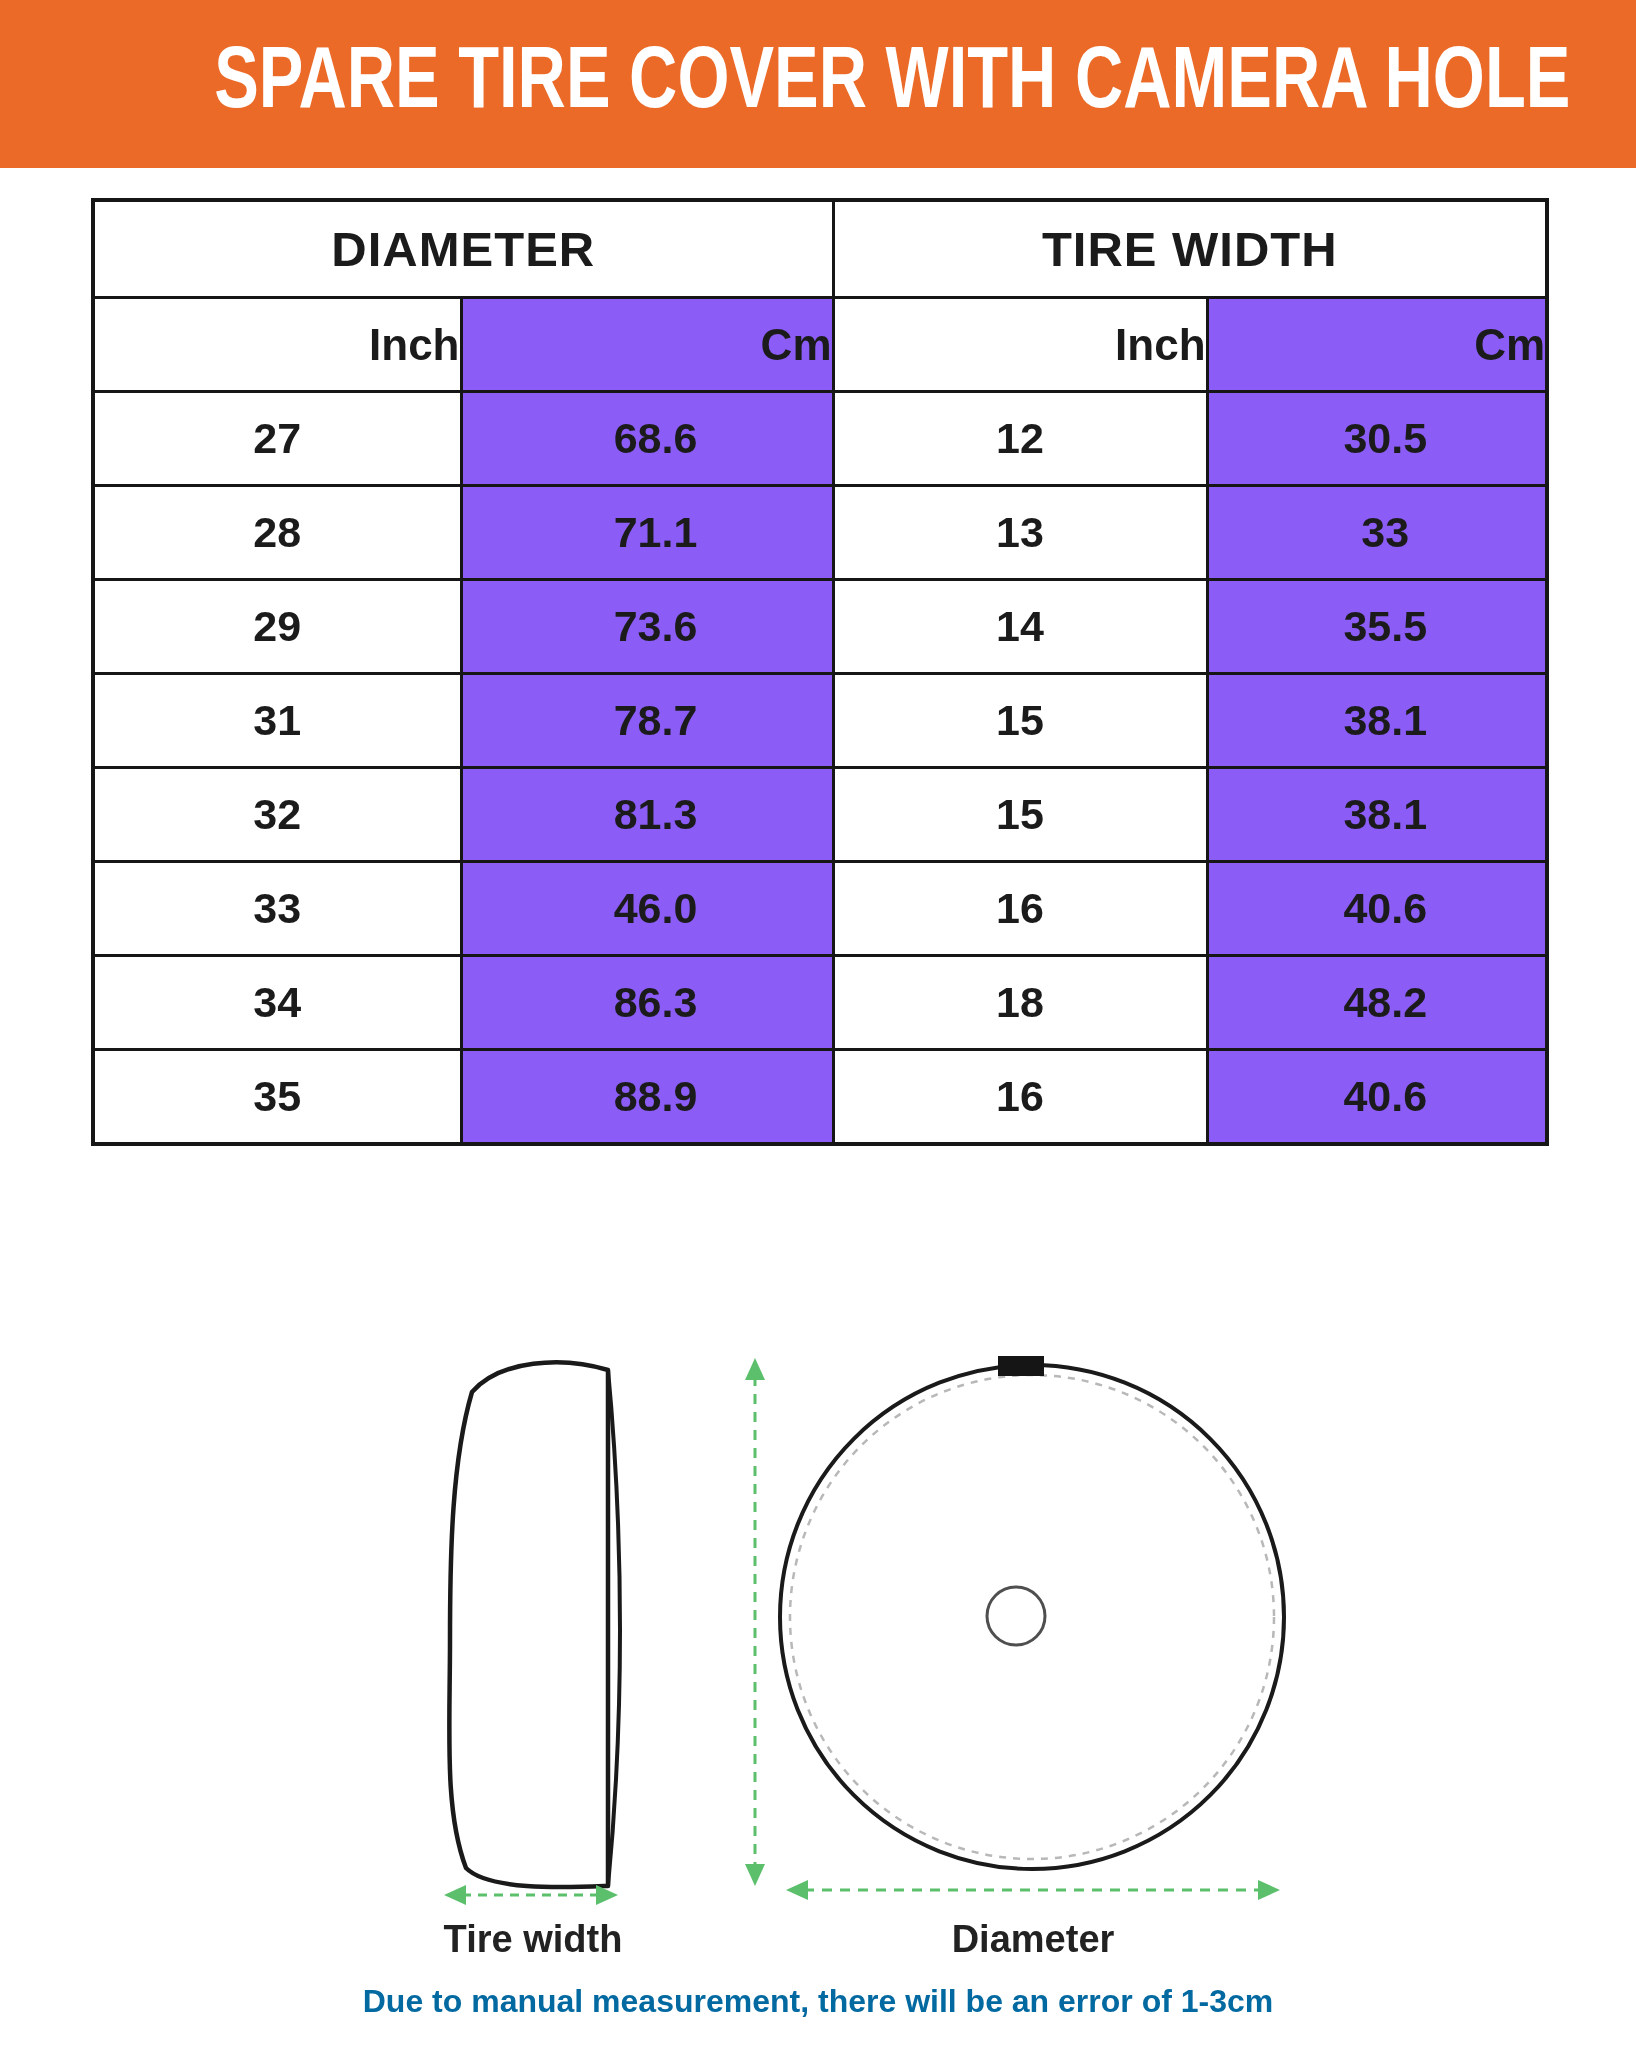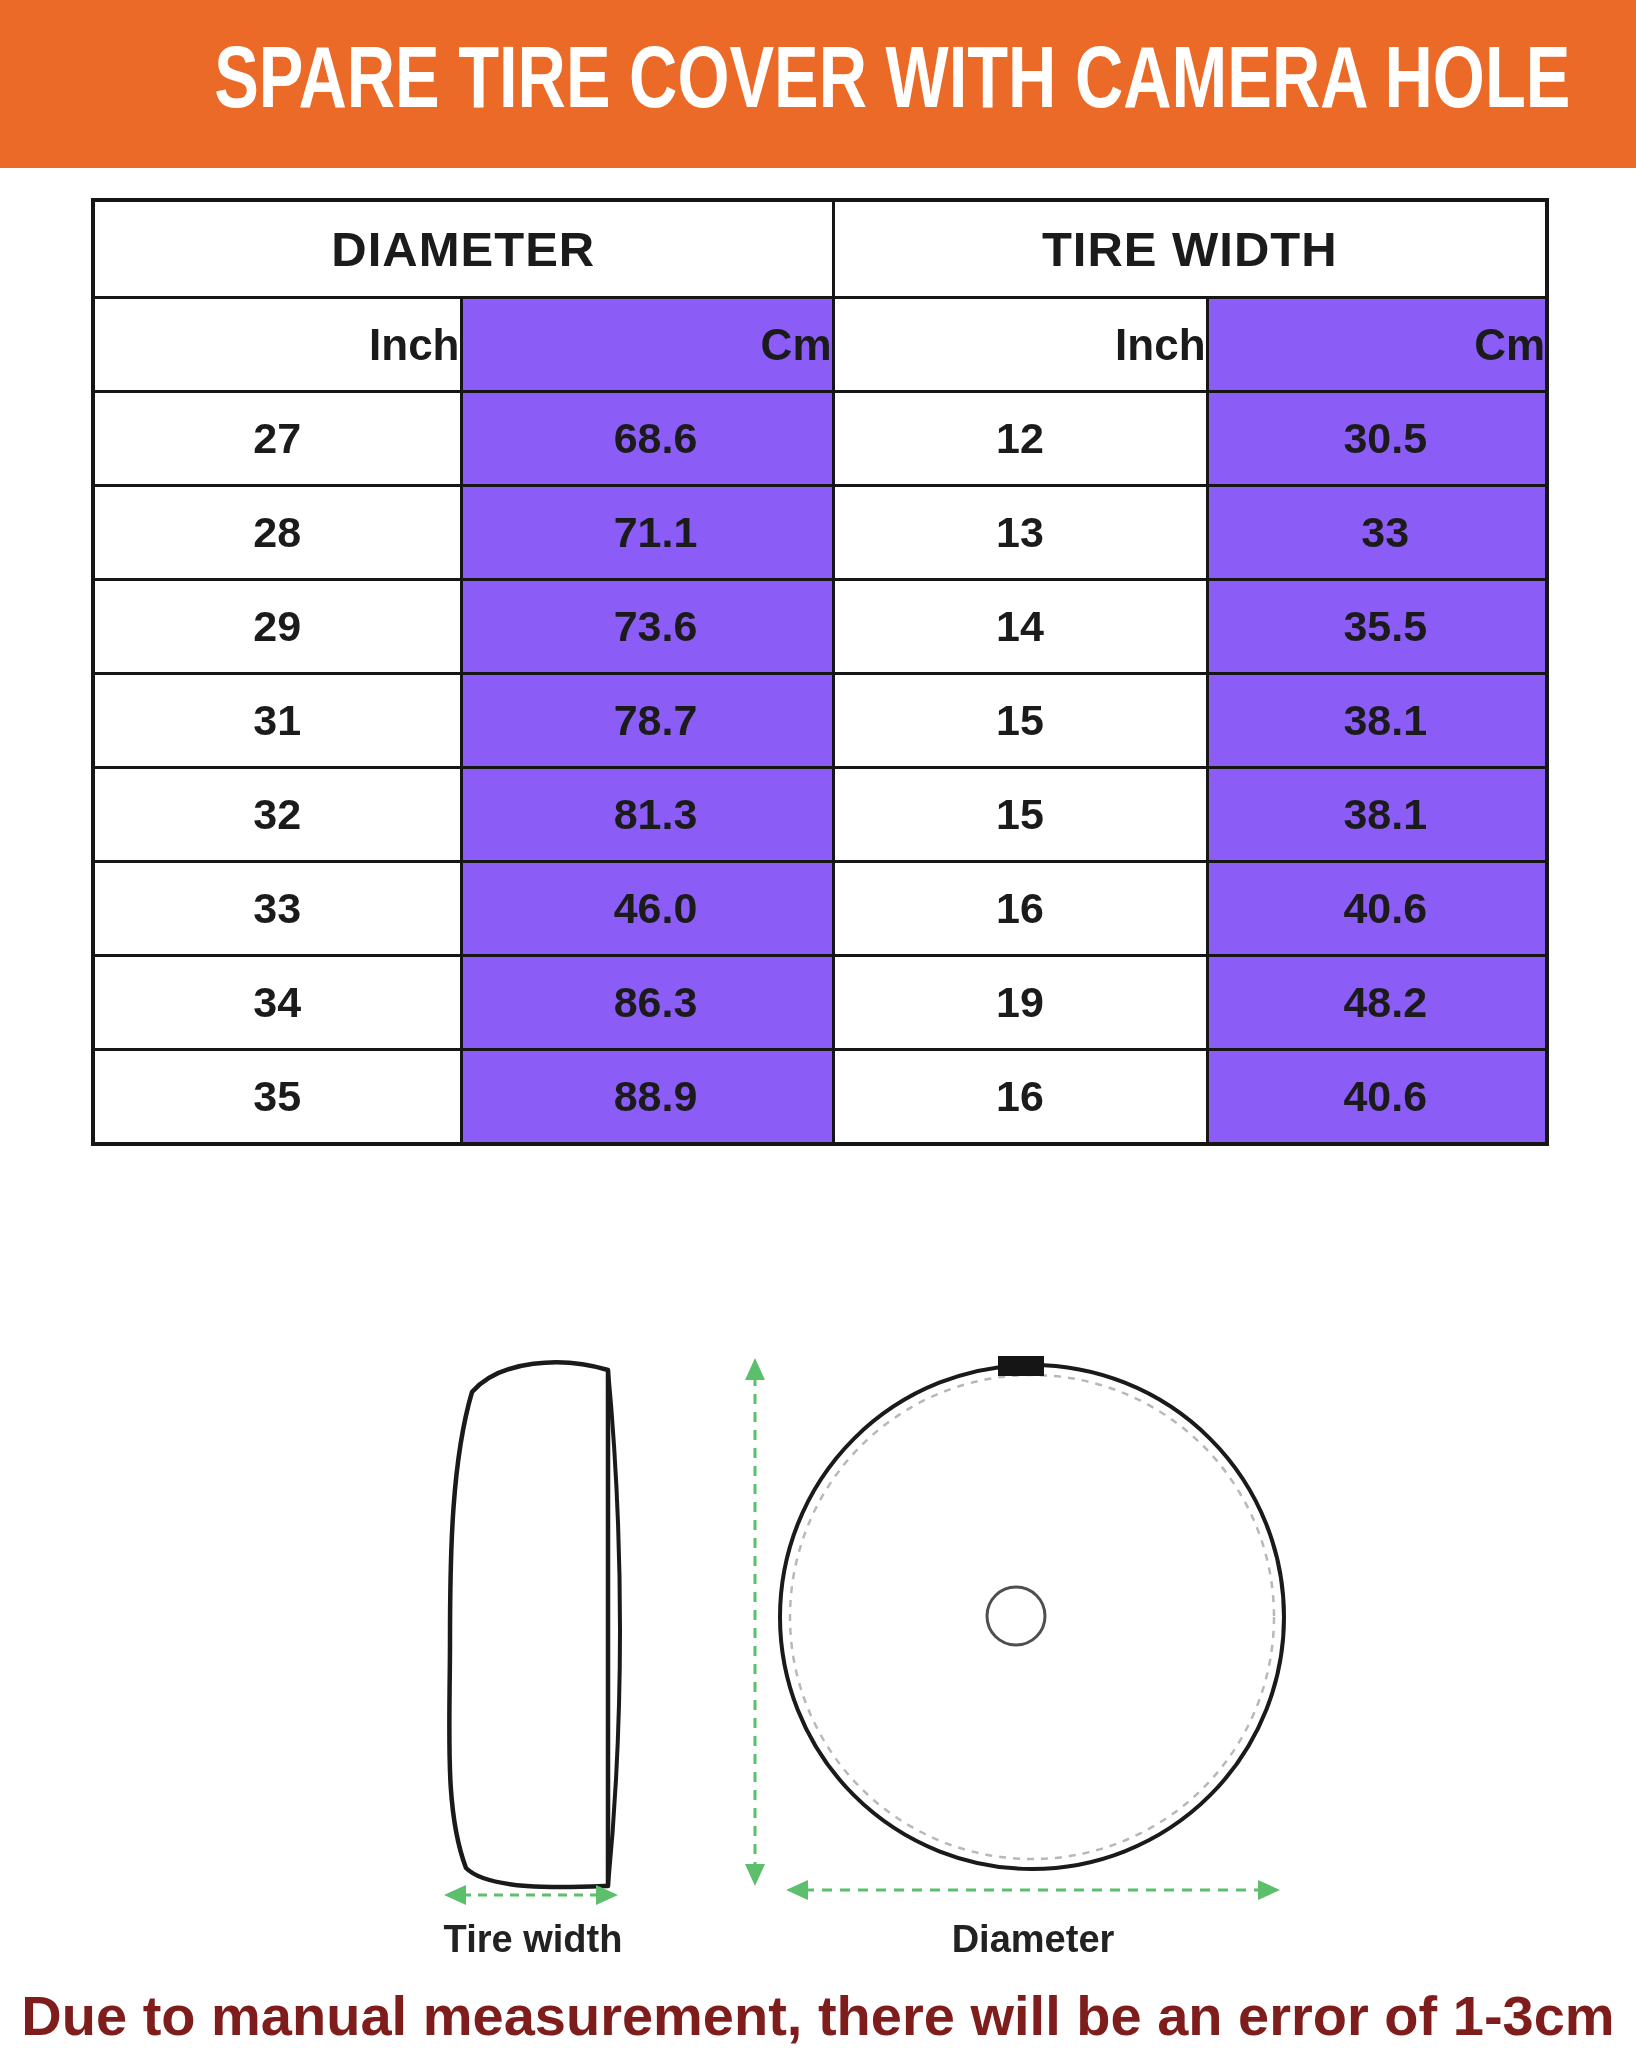--- a/index.html
+++ b/index.html
@@ -121,7 +121,7 @@
   <tr>
     <td>34</td>
     <td class="shade">86.3</td>
-    <td>19</td>
+    <td>18</td>
     <td class="shade">48.2</td>
   </tr>
   <tr>

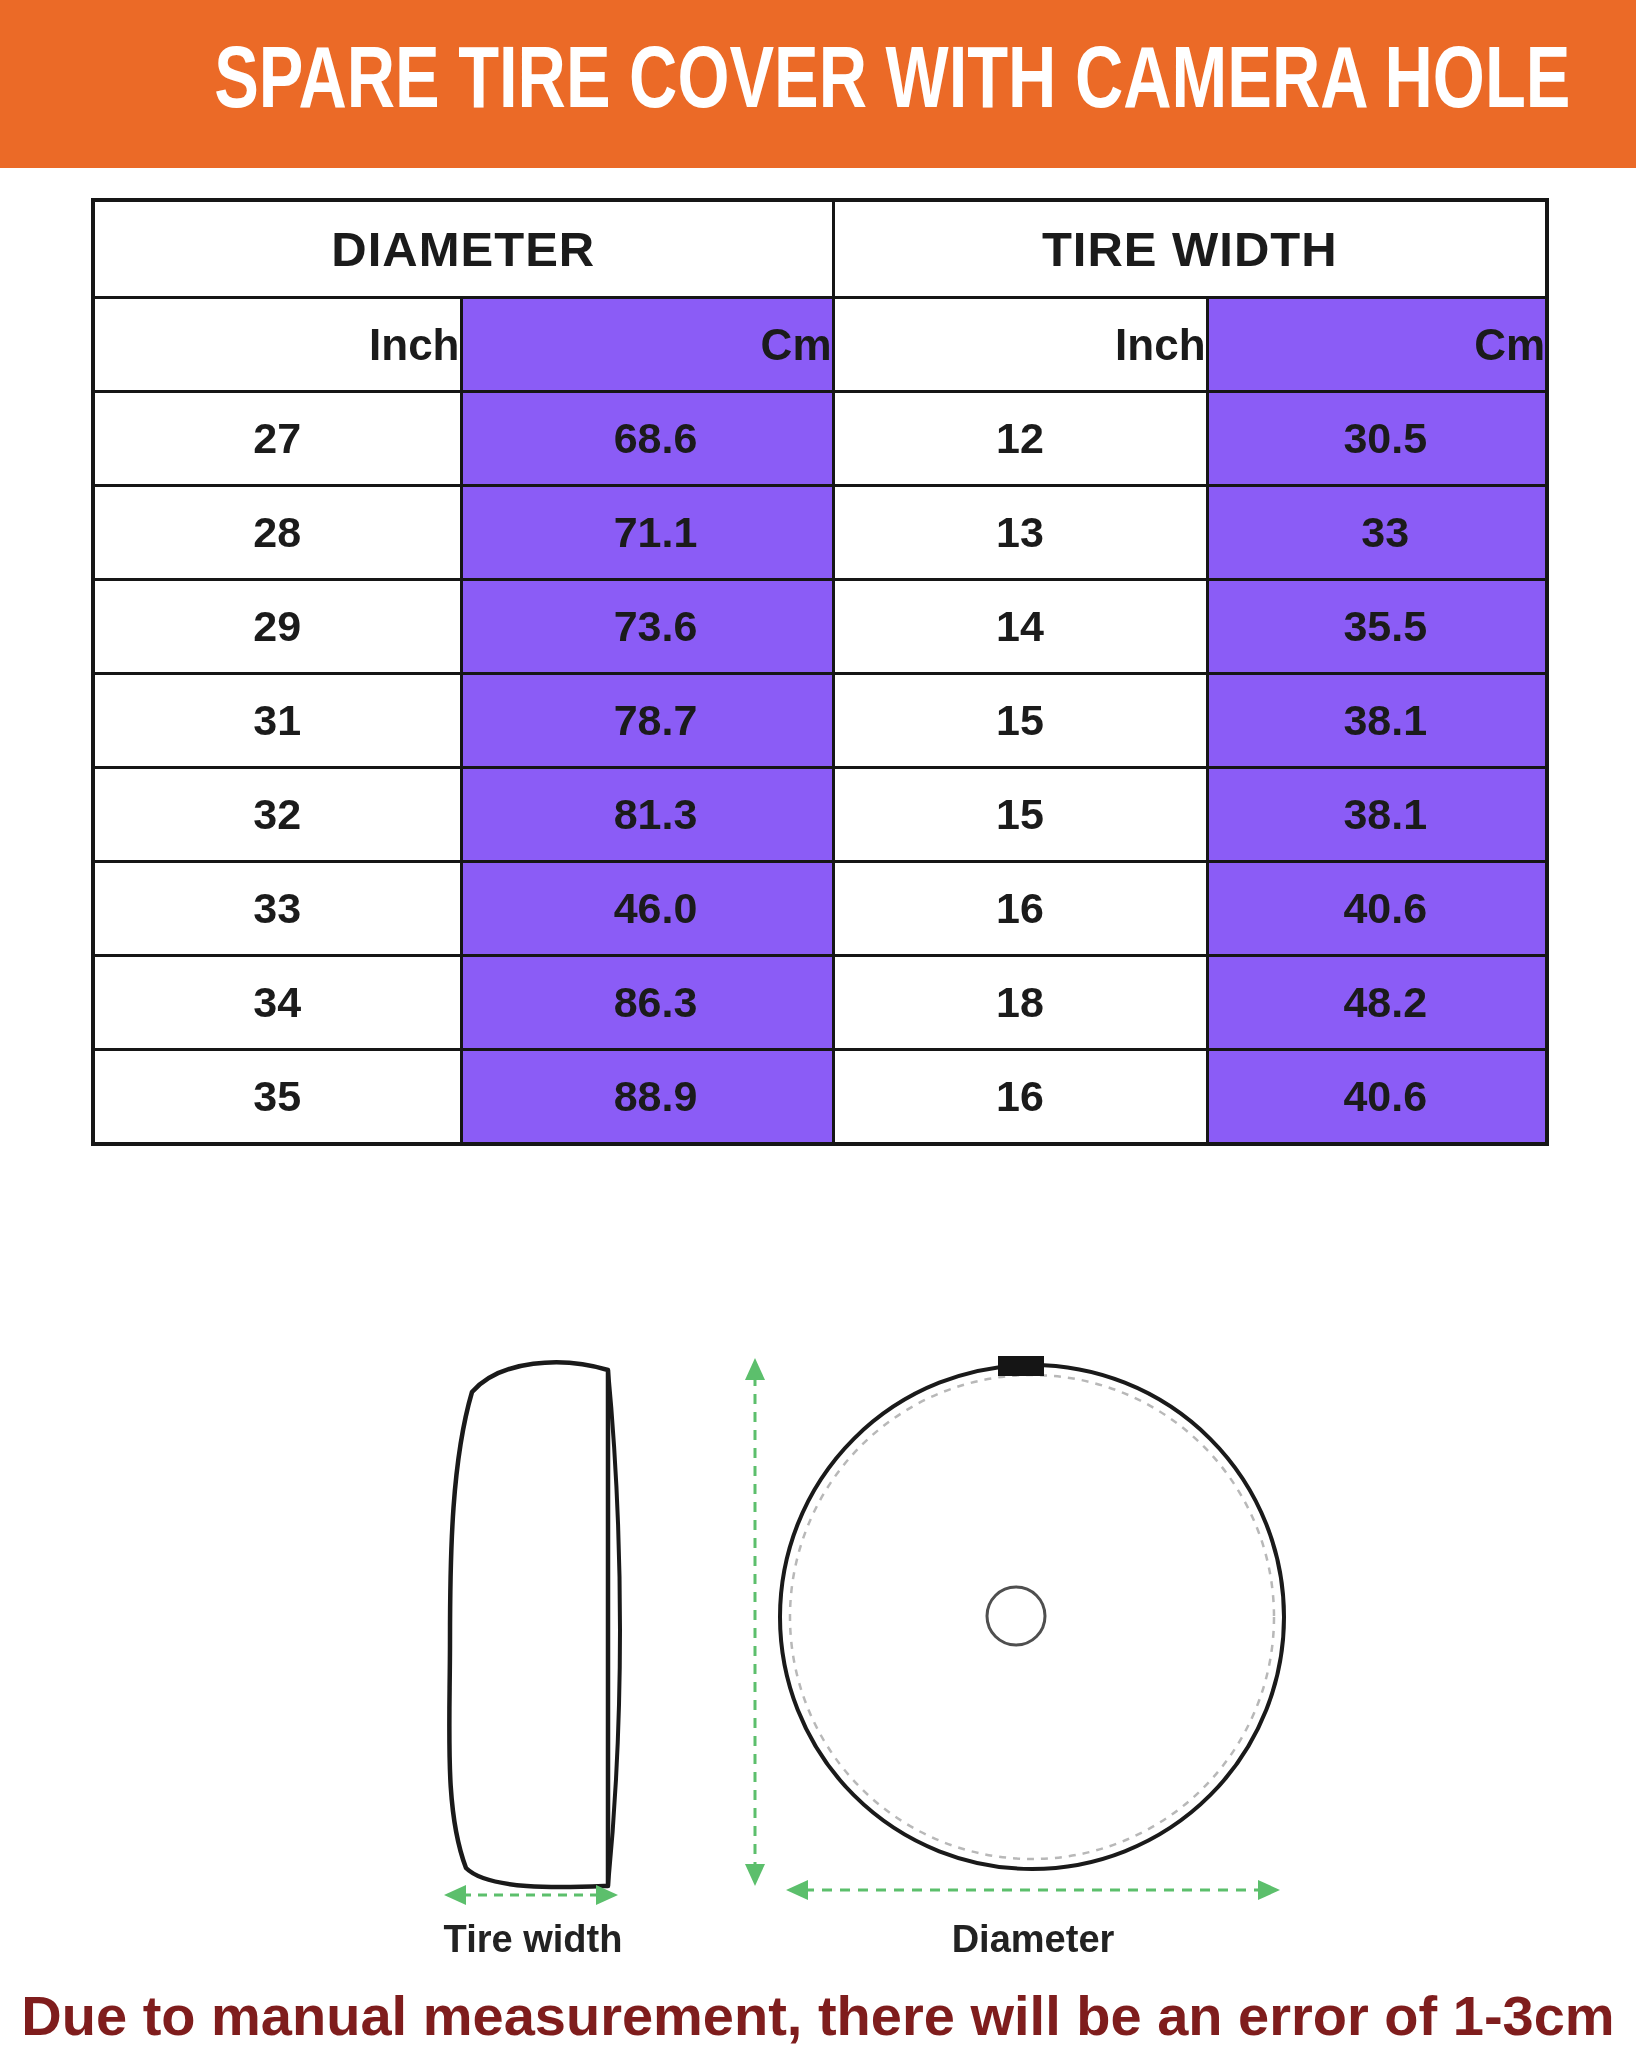--- a/index.html
+++ b/index.html
@@ -53,7 +53,7 @@
   #label-diameter{left:873px;}
   .footnote{
     position:absolute;left:0;top:1983px;width:1636px;
-    text-align:center;font-size:56px;font-weight:700;color:#7f1d1d;
+    text-align:center;font-size:32px;font-weight:700;color:#0369a1;
   }
   svg{position:absolute;left:0;top:1330px;}
 </style>

